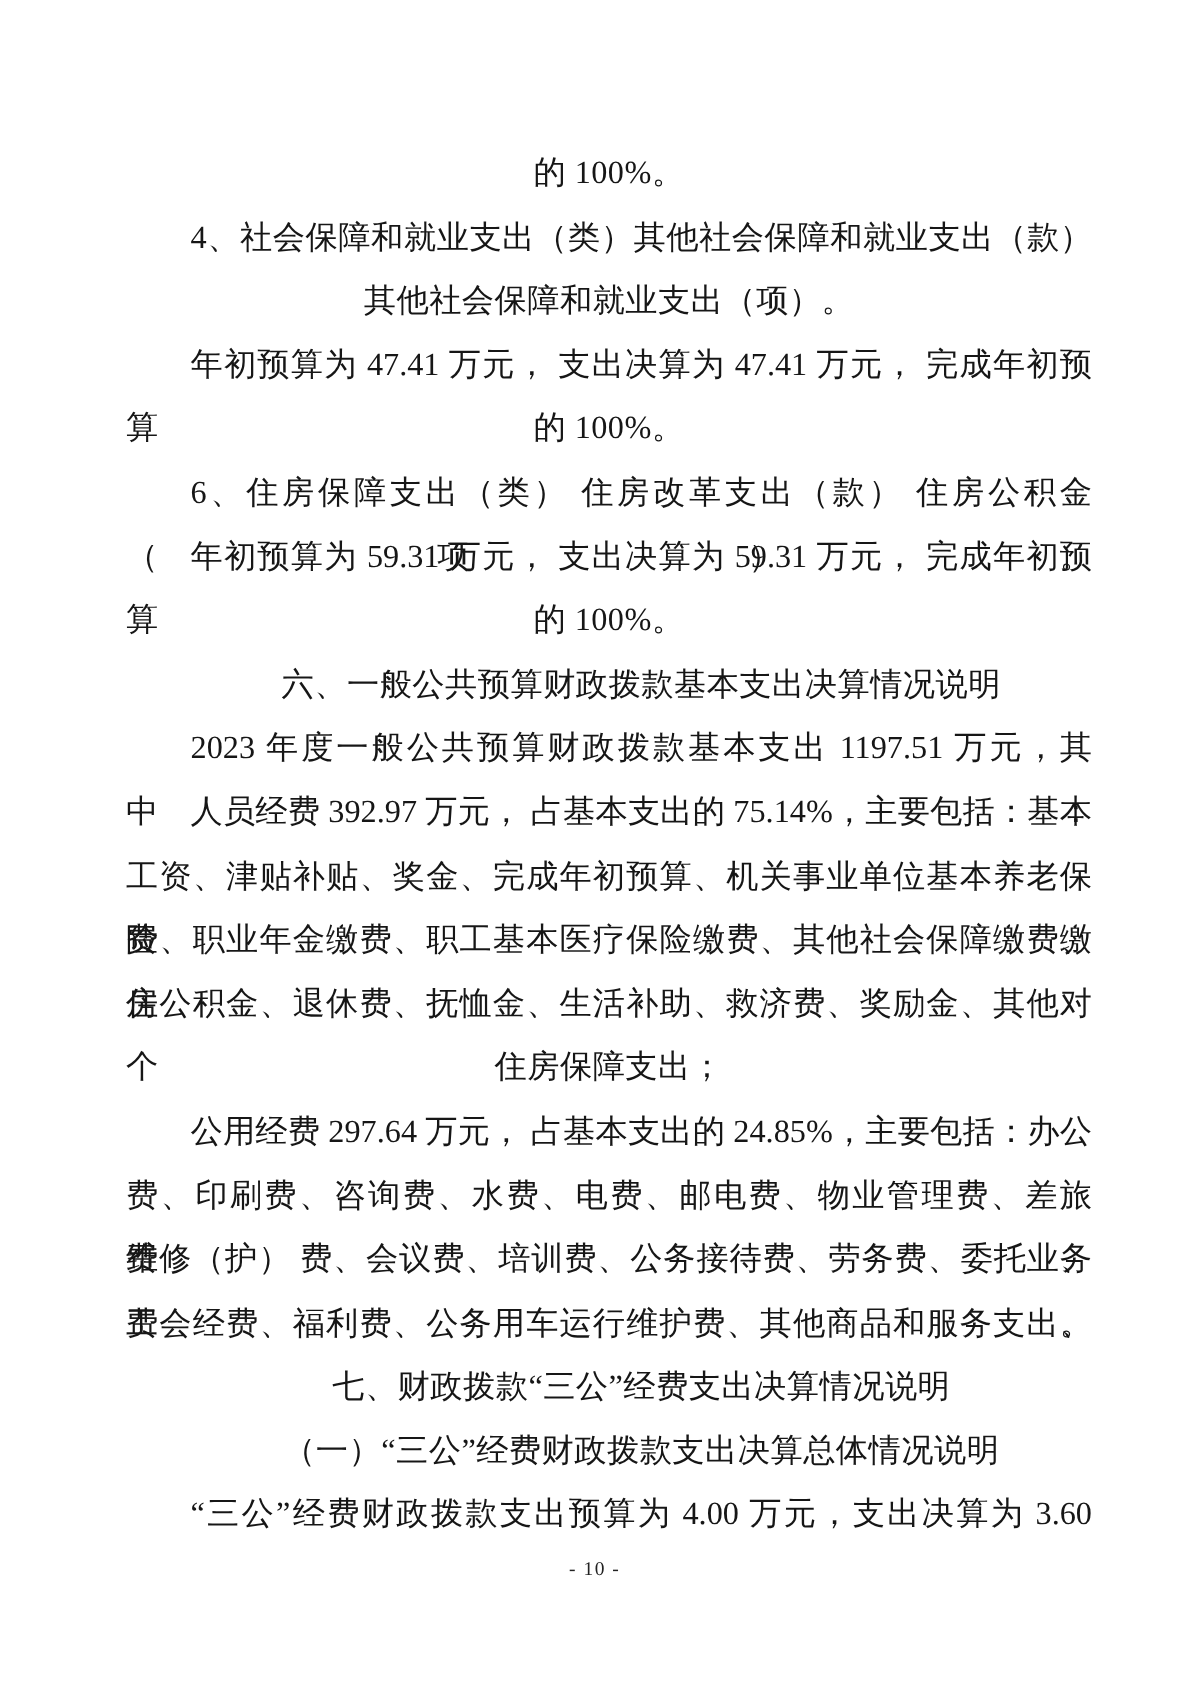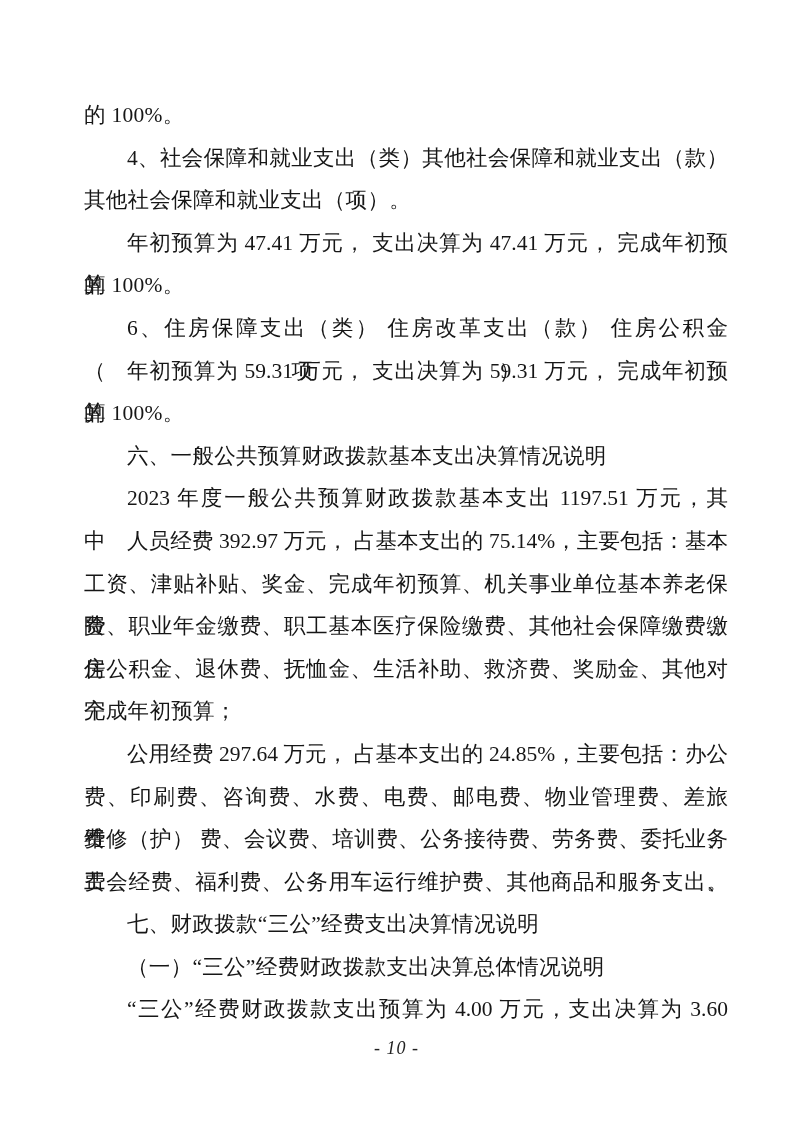--- a/index.html
+++ b/index.html
@@ -25,7 +25,7 @@
     height: 42.6px;
     white-space: nowrap;
     letter-spacing: 0.3px;
-    text-align: left;
+    text-align: center;
   }
   .line.just {
     white-space: normal;

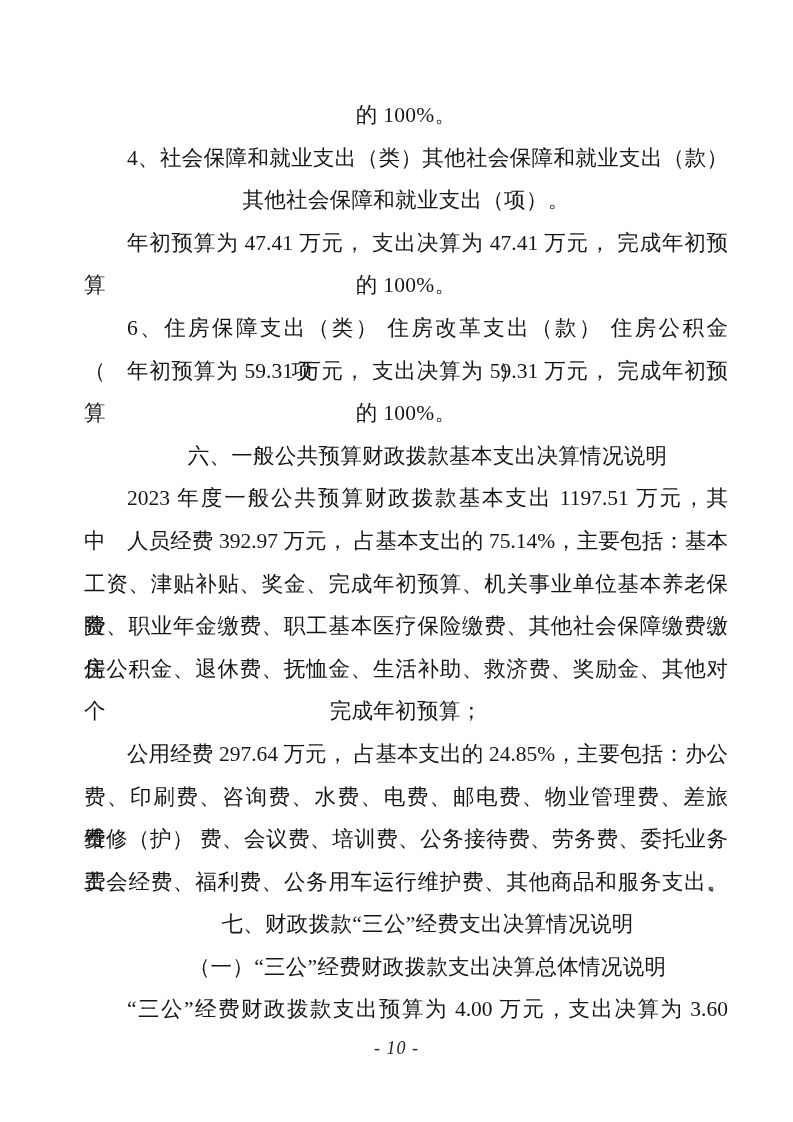--- a/index.html
+++ b/index.html
@@ -65,7 +65,7 @@
   <p class="line just">工资、津贴补贴、奖金、完成年初预算、机关事业单位基本养老保险缴</p>
   <p class="line just">费、职业年金缴费、职工基本医疗保险缴费、其他社会保障缴费、住</p>
   <p class="line just">房公积金、退休费、抚恤金、生活补助、救济费、奖励金、其他对个</p>
-  <p class="line">完成年初预算；</p>
+  <p class="line">住房保障支出；</p>
   <p class="line indent just">公用经费 297.64 万元， 占基本支出的 24.85%，主要包括：办公</p>
   <p class="line just">费、印刷费、咨询费、水费、电费、邮电费、物业管理费、差旅费、</p>
   <p class="line just">维修（护） 费、会议费、培训费、公务接待费、劳务费、委托业务费、</p>

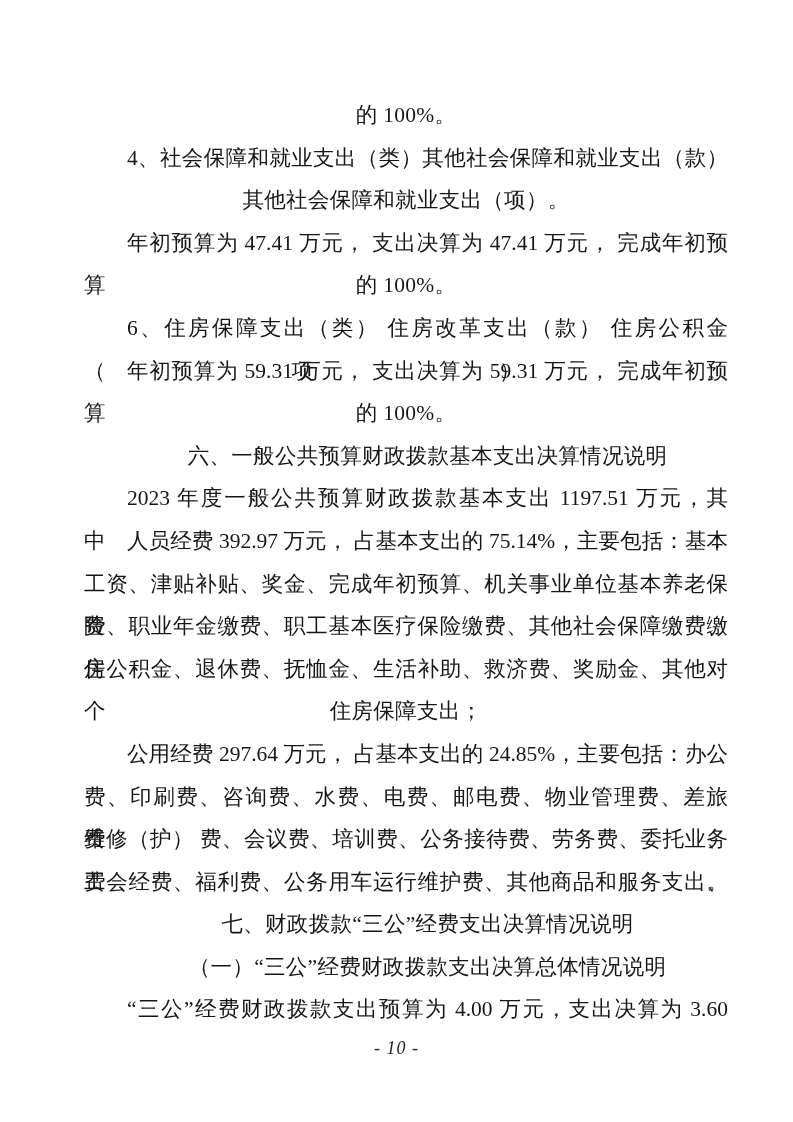--- a/index.html
+++ b/index.html
@@ -41,10 +41,9 @@
     right: 0;
     top: 1038px;
     text-align: center;
-    font-size: 18px;
+    font-size: 13px;
     letter-spacing: 1px;
     color: #222222;
-    font-style: italic;
   }
 </style>
 </head>

